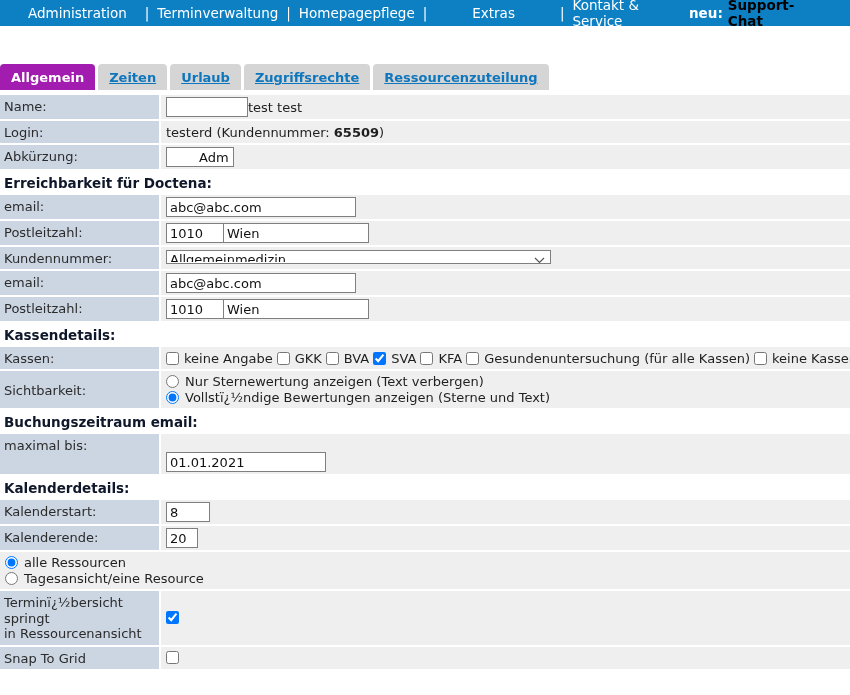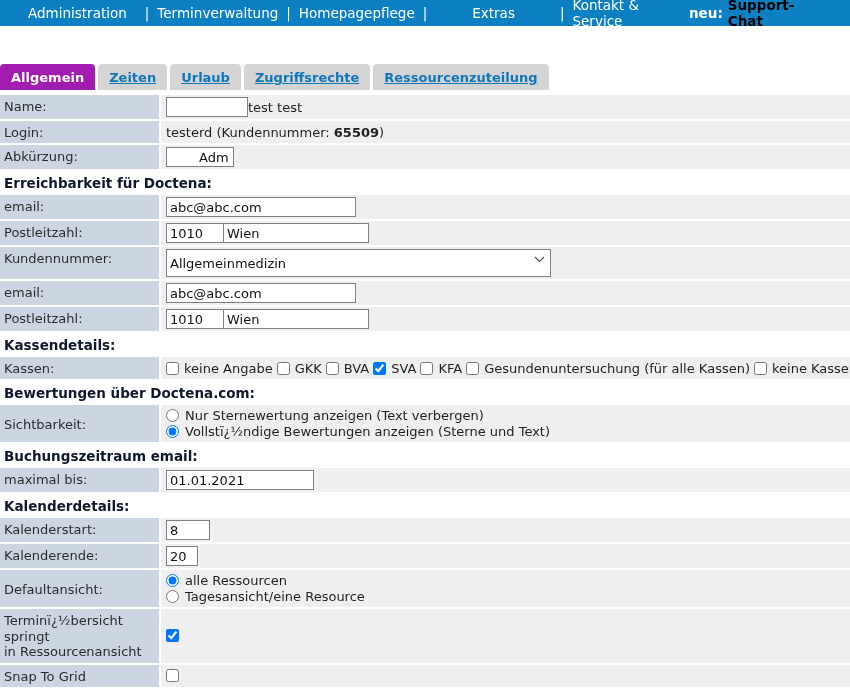--- a/index.html
+++ b/index.html
@@ -52,7 +52,7 @@
   .select-wrap{position:relative;display:inline-block;}
   select.txt{
     appearance:none;-webkit-appearance:none;-moz-appearance:none;
-    height:28px;width:385px;padding-right:22px;border-radius:0;
+    height:14px;width:385px;padding-right:22px;border-radius:0;
   }
   .chev{position:absolute;right:6px;top:7px;pointer-events:none;line-height:0;}
   .optline{display:flex;align-items:center;gap:4px;}

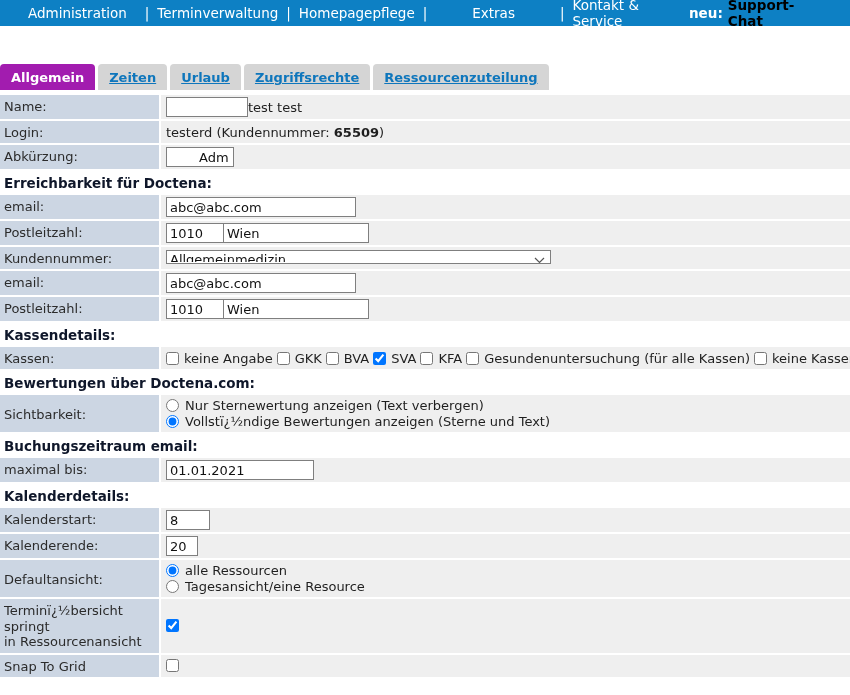--- a/index.html
+++ b/index.html
@@ -199,7 +199,6 @@
     </div>
   </div>
 
-  <div class="section">Bewertungen über Doctena.com:</div>
 
   <div class="row">
     <div class="label-cell" style="display:flex;align-items:center">Sichtbarkeit:</div>

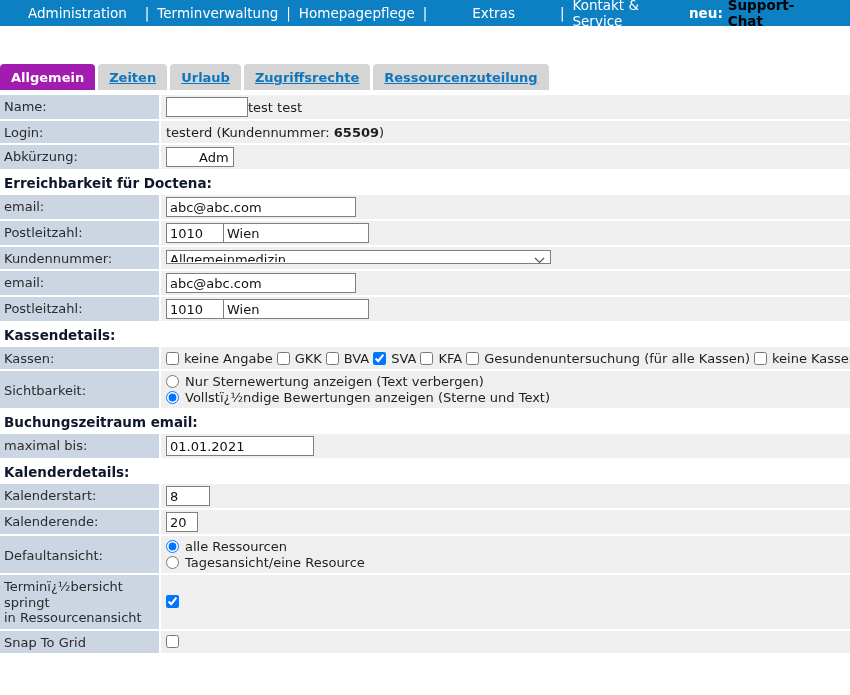--- a/index.html
+++ b/index.html
@@ -219,7 +219,7 @@
   <div class="row">
     <div class="label-cell">maximal bis:</div>
     <div class="content-cell">
-      <input class="txt" style="width: 148px;" type="text" value="01.01.2021">
+      <input class="txt" style="width: 160px; margin-top: 16px;" type="text" value="01.01.2021">
     </div>
   </div>
 

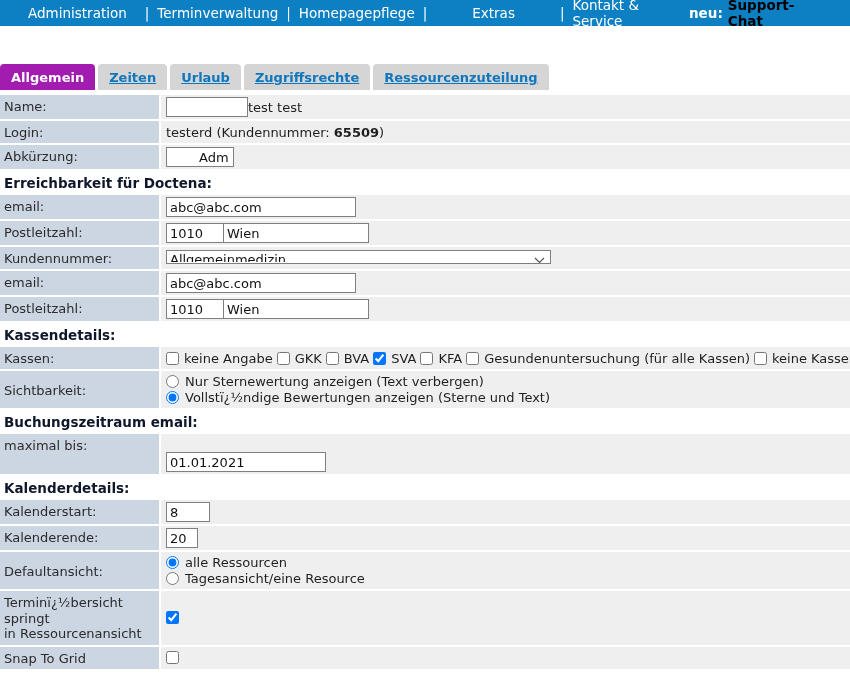--- a/index.html
+++ b/index.html
@@ -240,7 +240,6 @@
   </div>
 
   <div class="row">
-    <div class="label-cell" style="display:flex;align-items:center">Defaultansicht:</div>
     <div class="content-cell stack">
       <label class="optline">
           <input type="radio" name="defview" checked="true" style="">

